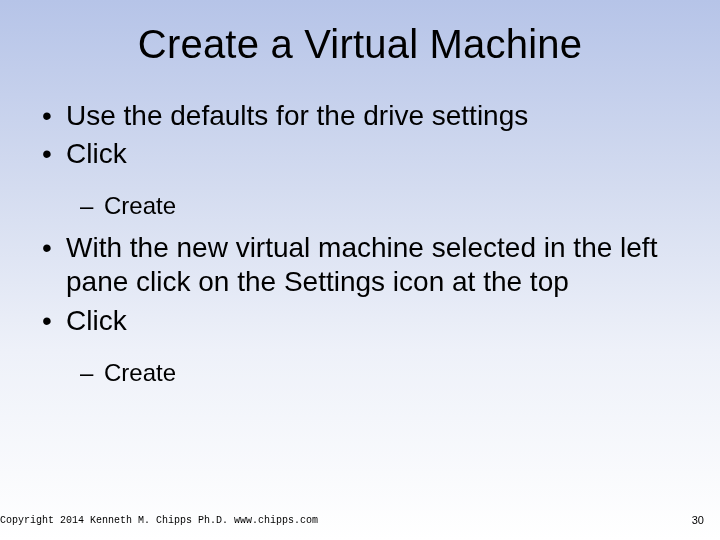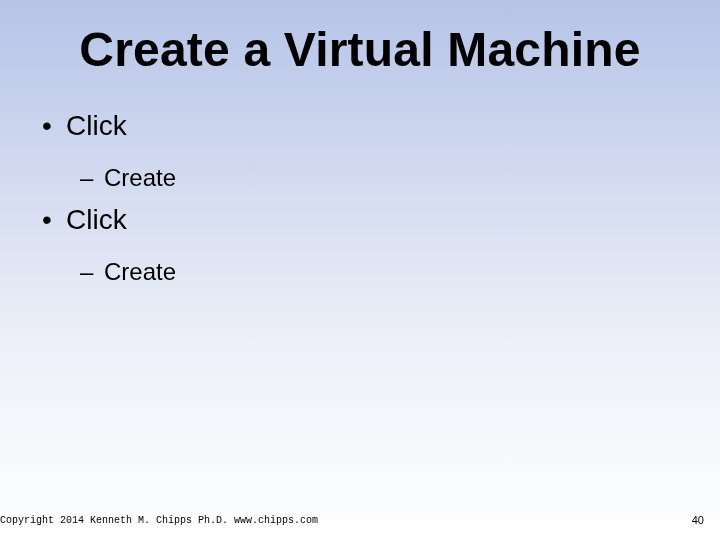--- a/index.html
+++ b/index.html
@@ -11,10 +11,10 @@
     position: relative;
   }
   .title {
-    font-size: 48px;
+    font-size: 40px;
     text-align: center;
     padding-top: 22px;
-    font-weight: 700;
+    font-weight: 400;
     letter-spacing: 0.2px;
   }
   .content {

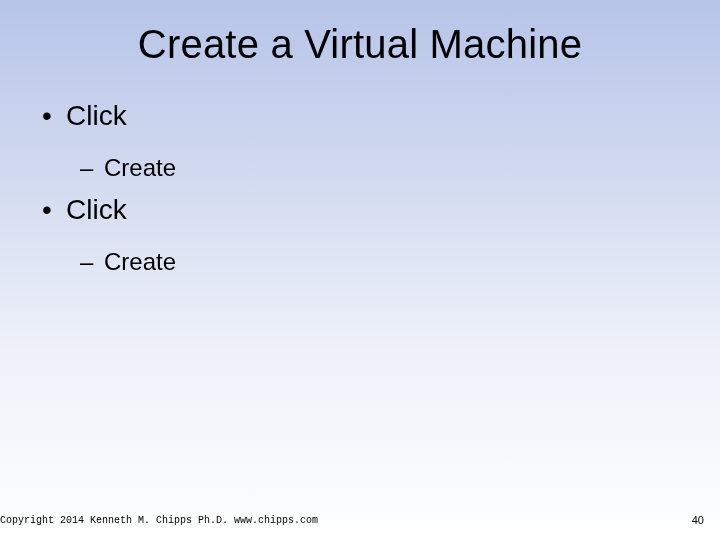--- a/index.html
+++ b/index.html
@@ -78,6 +78,7 @@
 
 <div class="content">
   <ul class="level1">
+    <li>Use the defaults for the drive settings</li>
     <li>
       <span>Click</span>
       <ul class="level2">

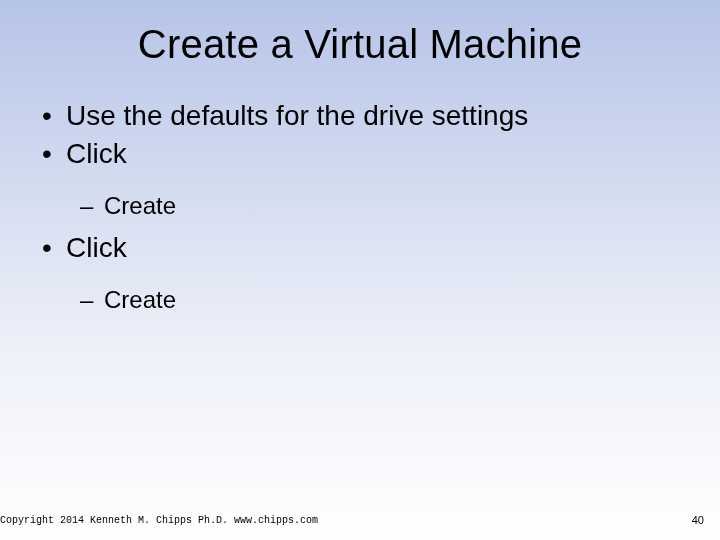--- a/index.html
+++ b/index.html
@@ -85,6 +85,7 @@
         <li>Create</li>
       </ul>
     </li>
+    <li>With the new virtual machine selected in the left pane click on the Settings icon at the top</li>
     <li>
       <span>Click</span>
       <ul class="level2">

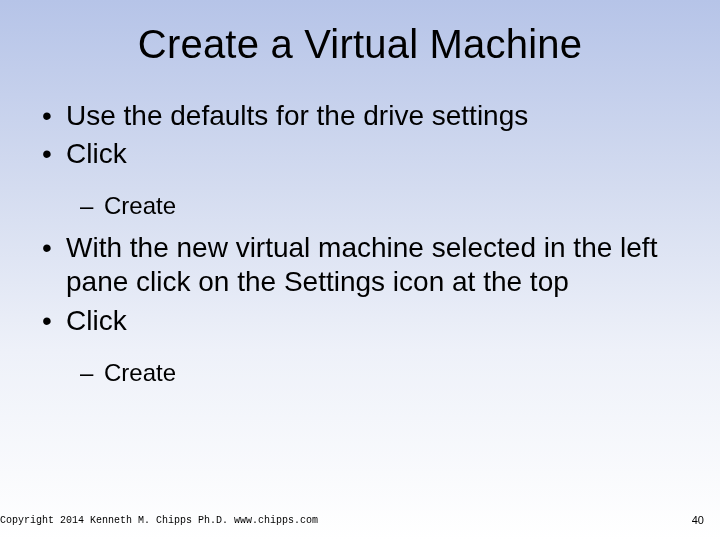--- a/index.html
+++ b/index.html
@@ -96,6 +96,6 @@
 </div>
 
 <div class="footer">Copyright 2014 Kenneth M. Chipps Ph.D. www.chipps.com</div>
-<div class="pagenum">40</div>
+<div class="pagenum">30</div>
 
 </body></html>

